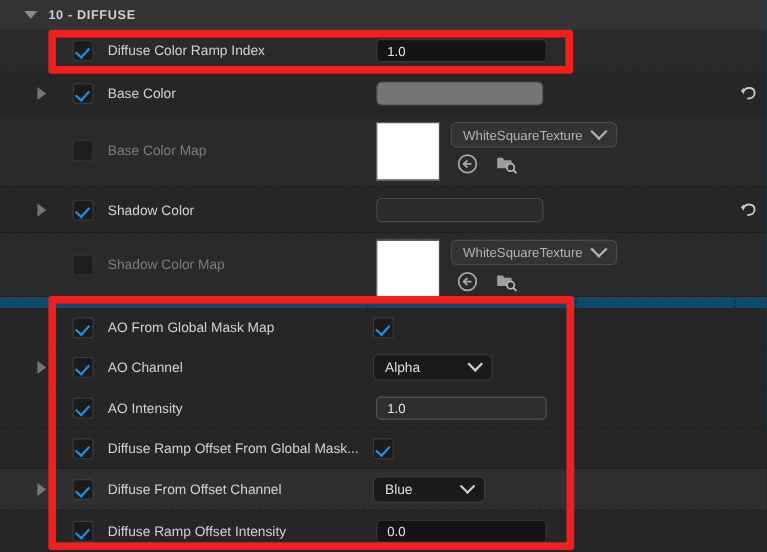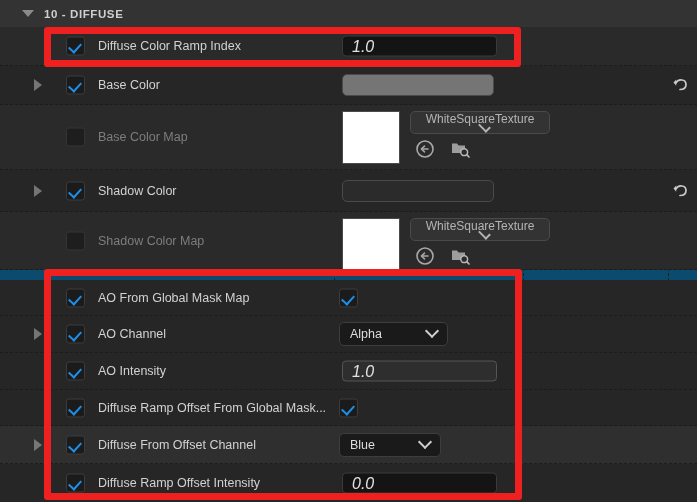--- a/index.html
+++ b/index.html
@@ -151,8 +151,7 @@
     align-items: center;
     padding-left: 9px;
     color: #e2e2e2;
-    font-size: 16px;
-    font-style: italic;
+    font-size: 12px;
   }
   .numfield.hover {
     background: #2e2e2e;

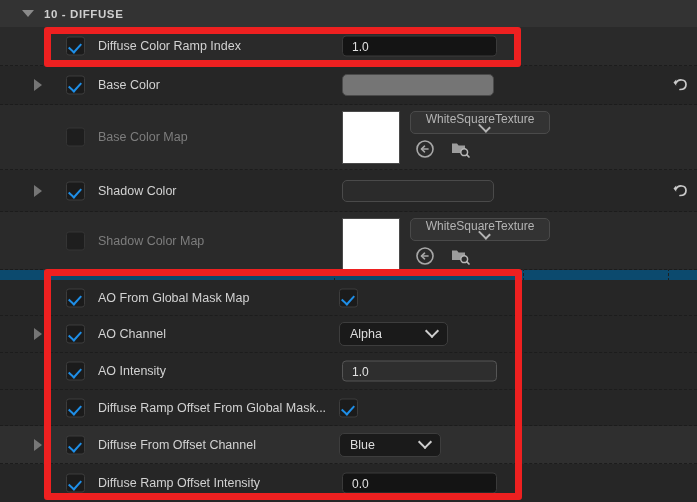--- a/index.html
+++ b/index.html
@@ -197,7 +197,6 @@
     color: #b4b4b4;
     font-size: 12px;
     white-space: nowrap;
-    flex-direction: column;
   }
   .assetpicker .chev {
     margin-left: 9px;

